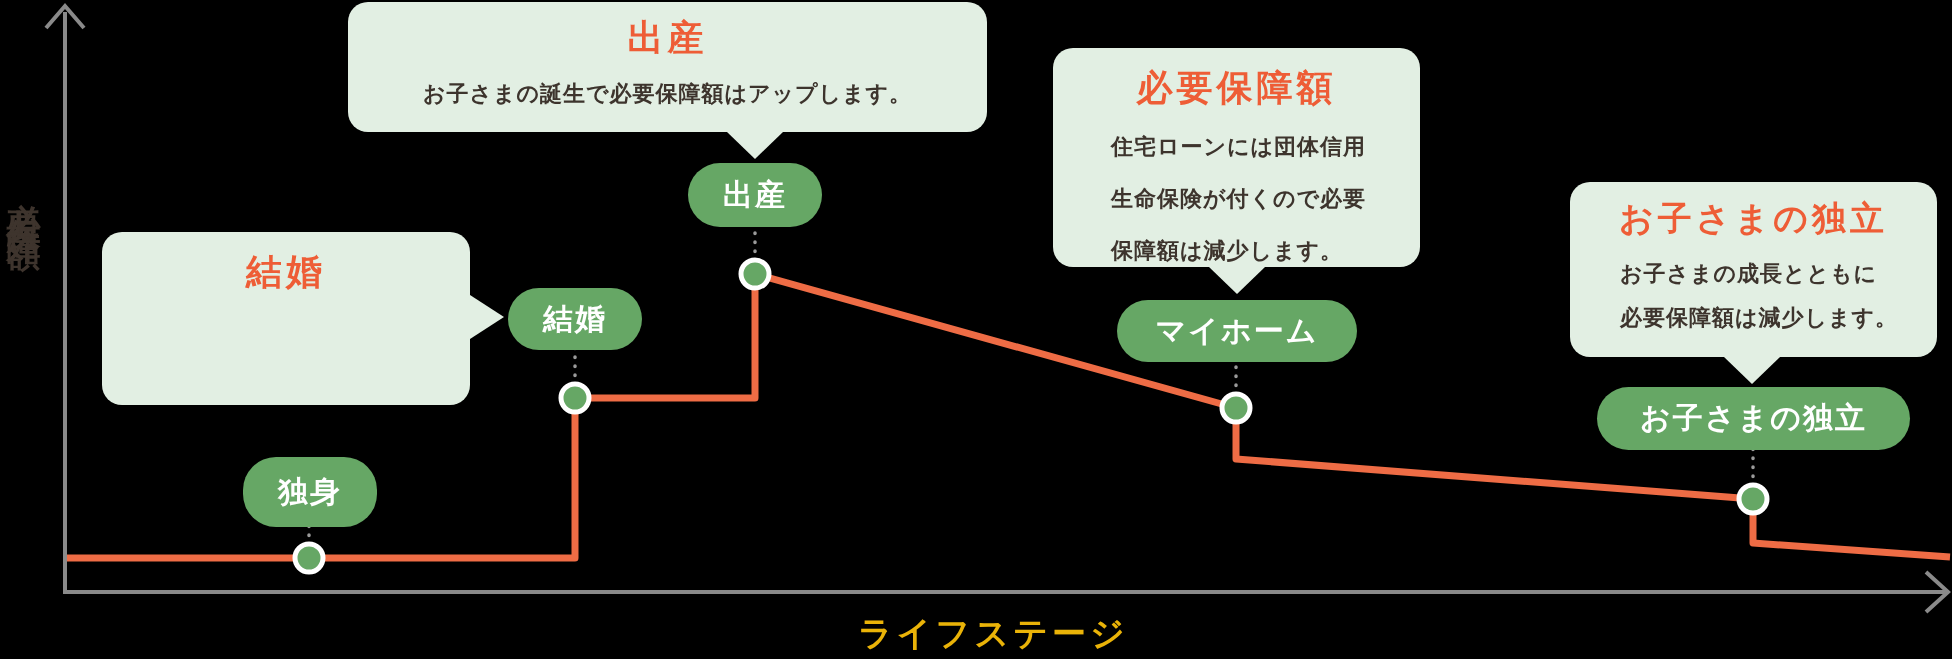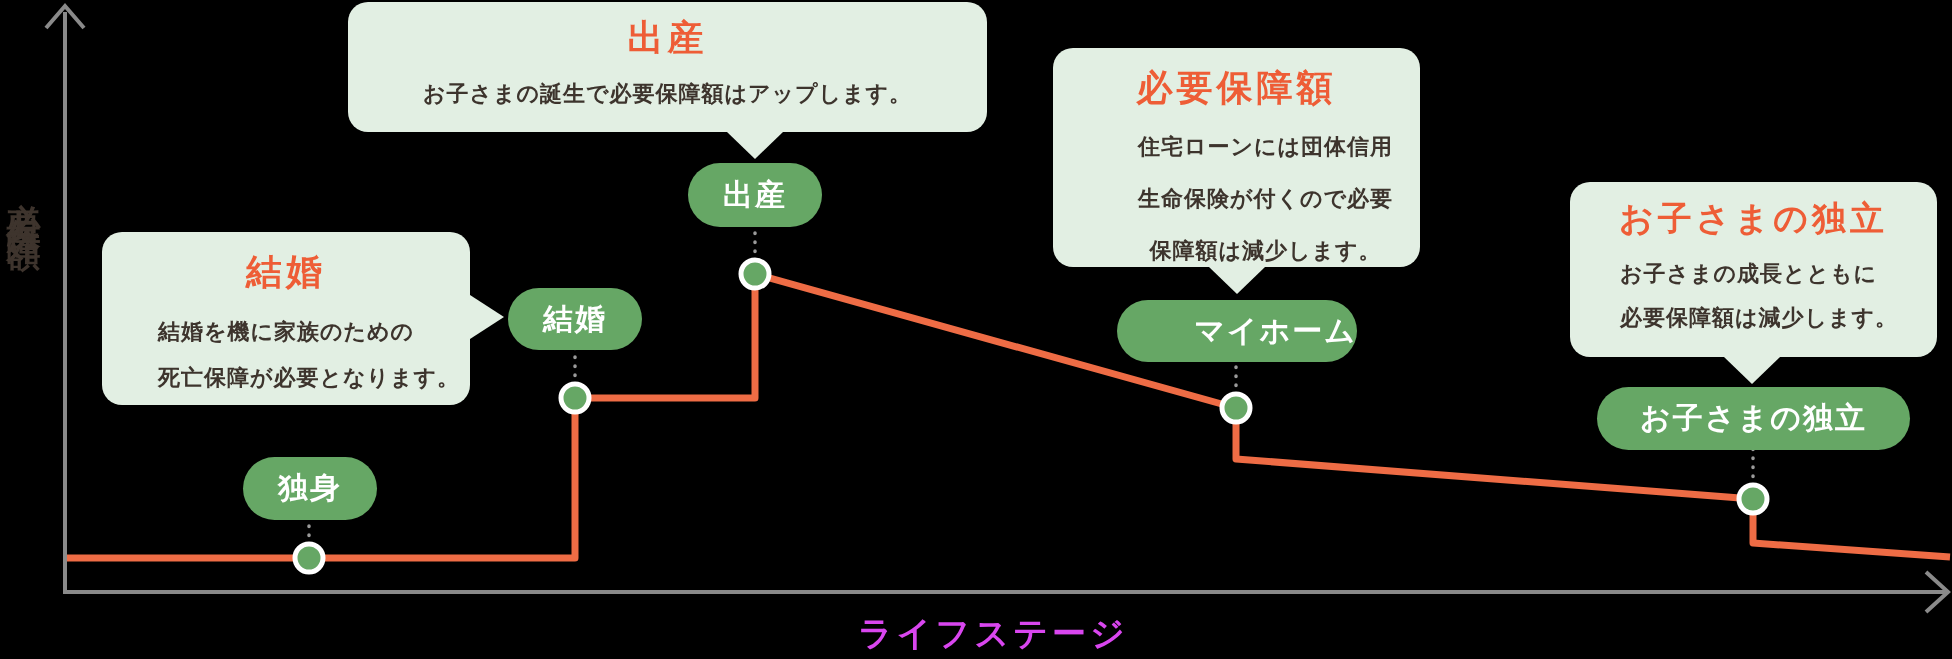--- a/index.html
+++ b/index.html
@@ -131,7 +131,7 @@
 
   <div class="callout" style="left:1053px;top:48px;width:367px;height:219px;">
     <div class="title" style="margin-top:16px;">必要保障額</div>
-    <div class="body" style="margin:8px 0 0 58px;line-height:52px;text-align:center;">住宅ローンには団体信用
+    <div class="body" style="margin:8px 0 0 58px;line-height:52px;">住宅ローンには団体信用
 生命保険が付くので必要
 保障額は減少します。</div>
     <div class="tail down" style="left:156px;"></div>

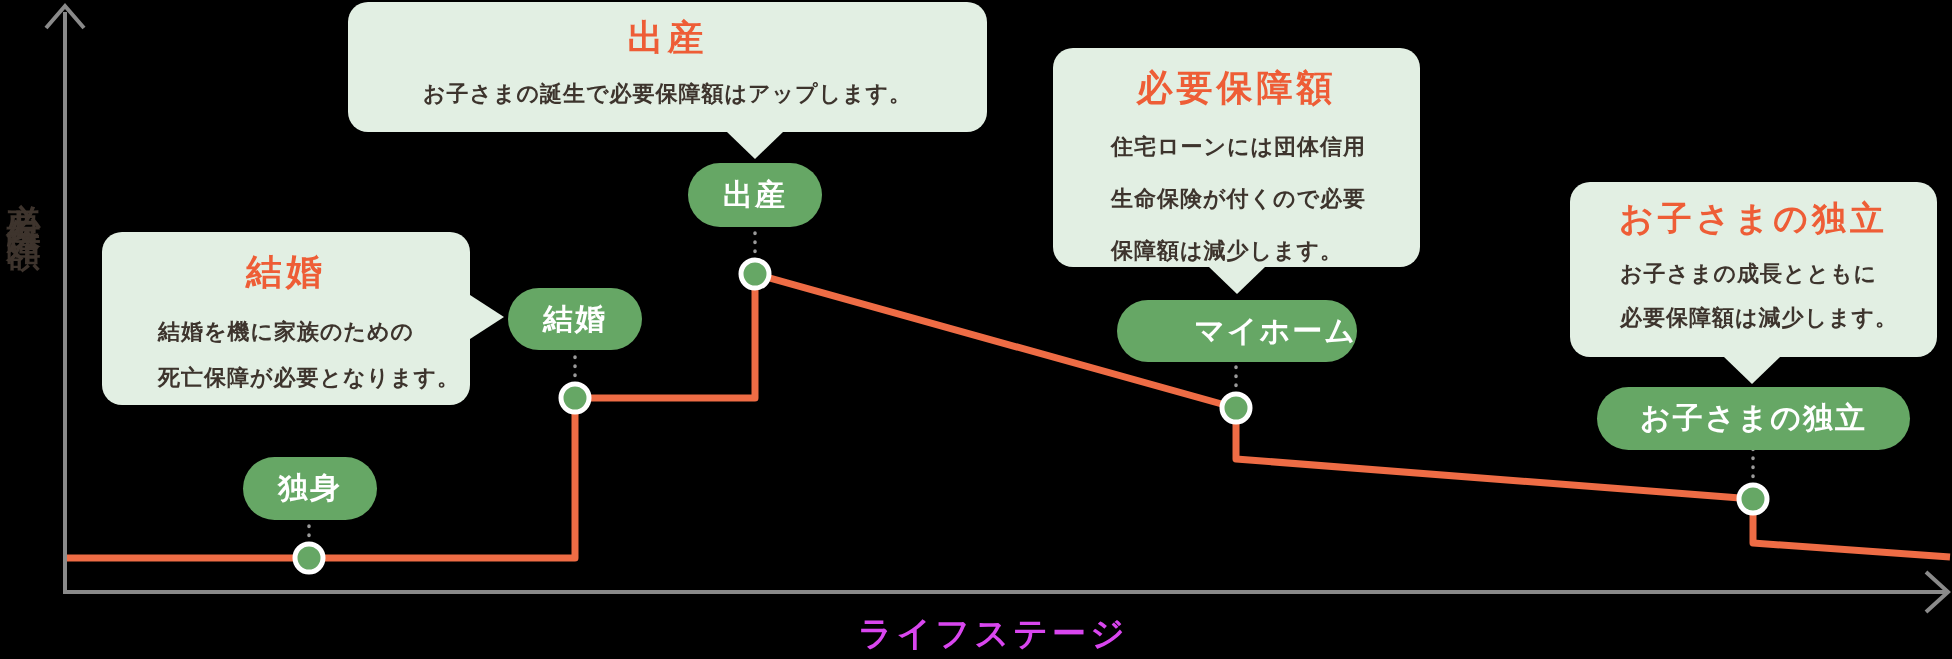--- a/index.html
+++ b/index.html
@@ -118,8 +118,6 @@
 
   <div class="callout" style="left:102px;top:232px;width:368px;height:173px;">
     <div class="title" style="margin-top:16px;">結婚</div>
-    <div class="body" style="margin:12px 0 0 56px;line-height:46px;">結婚を機に家族のための
-死亡保障が必要となります。</div>
     <div class="tail right" style="top:63px;"></div>
   </div>
 

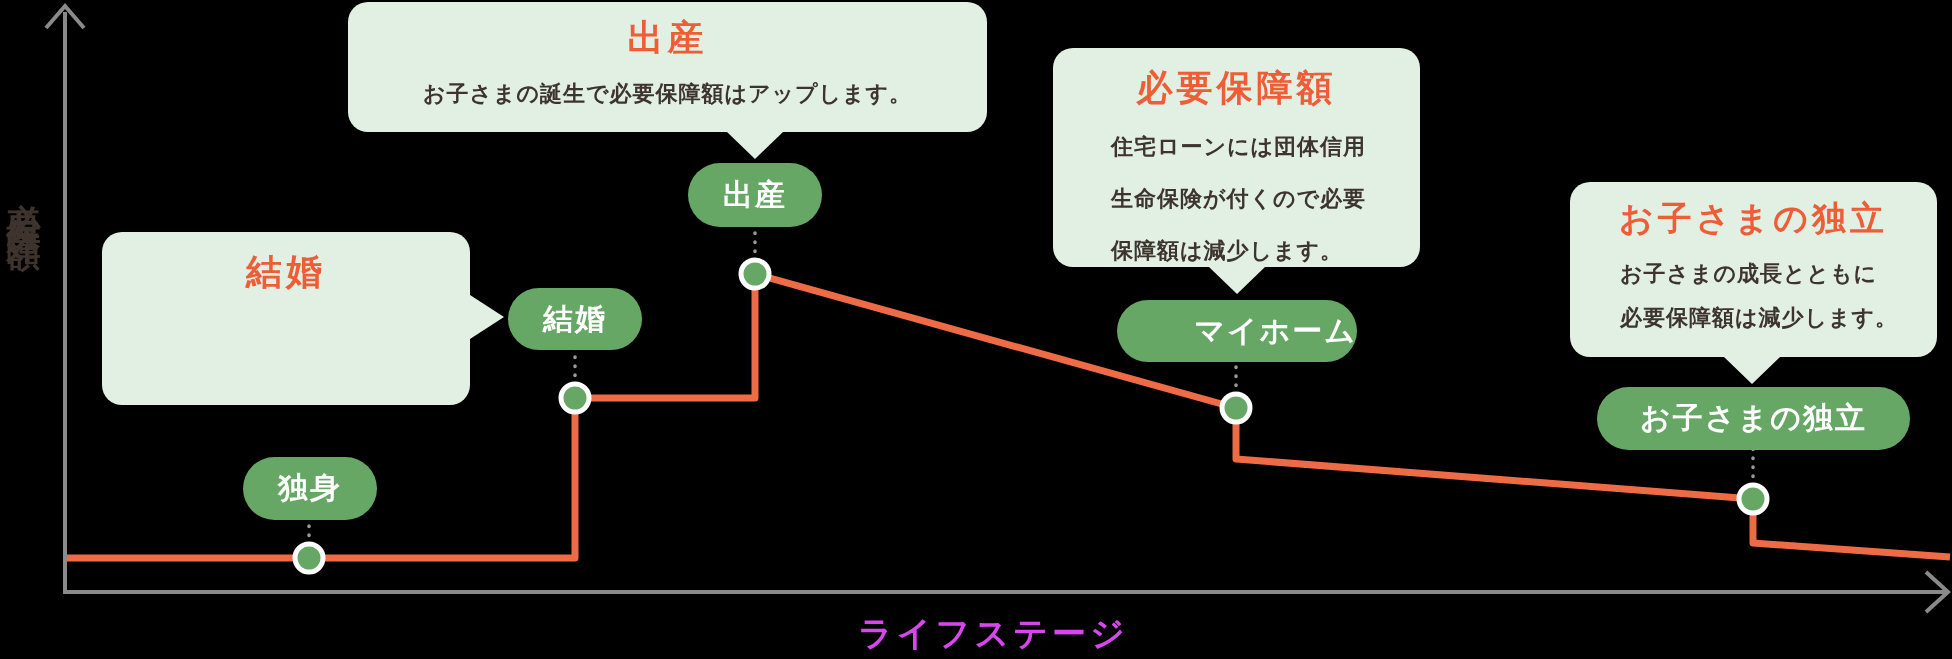--- a/index.html
+++ b/index.html
@@ -109,7 +109,7 @@
   <div class="pill" style="left:688px;top:163px;width:134px;height:64px;">
     <span>出産</span>
   </div>
-  <div class="pill" style="left:1117px;top:300px;width:240px;height:62px;justify-content:flex-end;">
+  <div class="pill" style="left:1117px;top:300px;width:240px;height:62px;">
     <span>マイホーム</span>
   </div>
   <div class="pill" style="left:1597px;top:387px;width:313px;height:63px;">

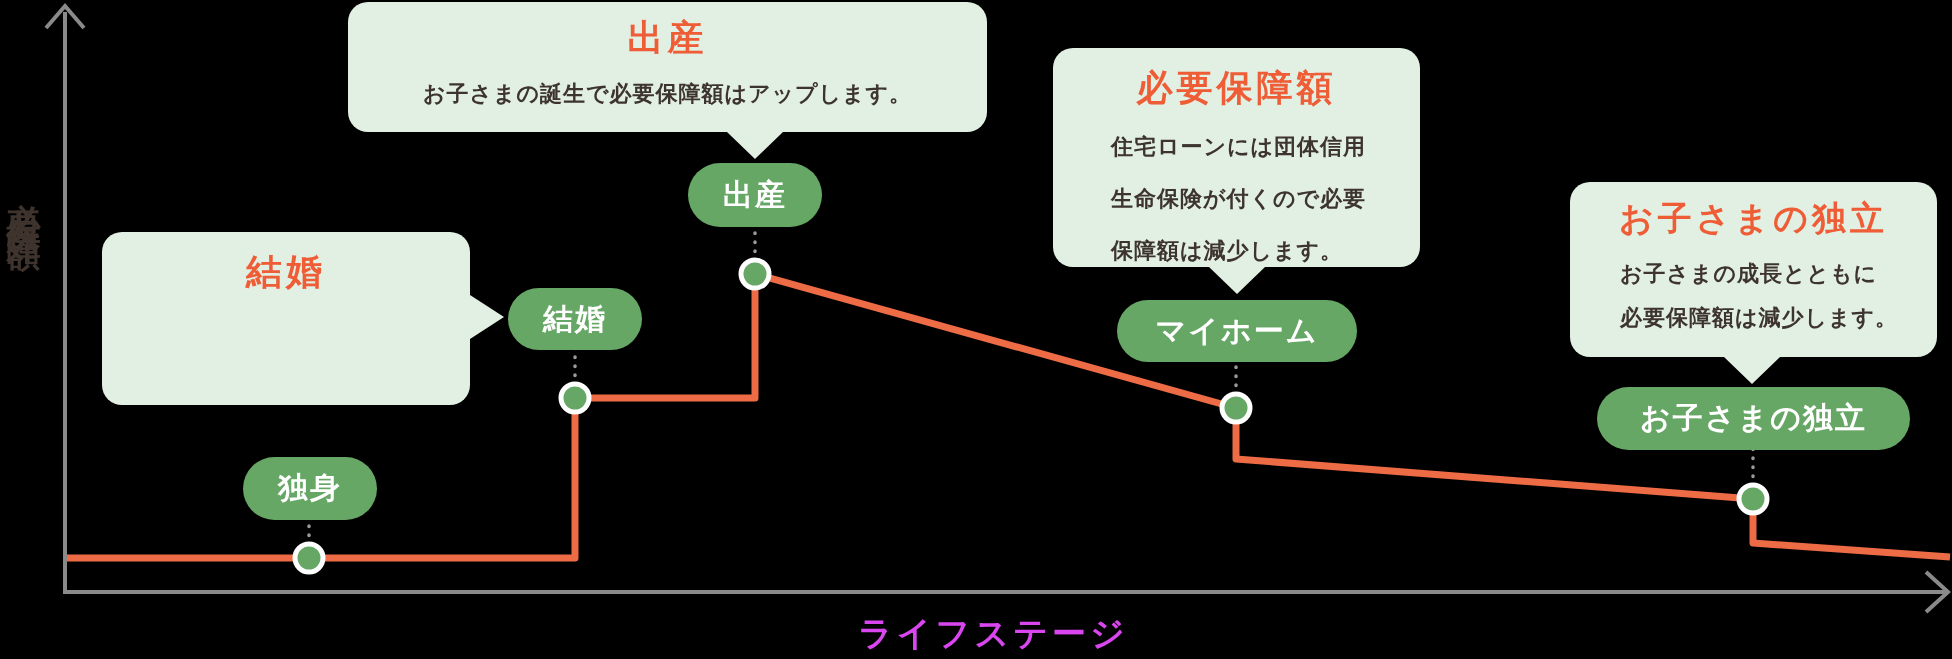--- a/index.html
+++ b/index.html
@@ -100,7 +100,7 @@
   <div class="y-axis-label">必要保障額</div>
   <div class="x-axis-label">ライフステージ</div>
 
-  <div class="pill" style="left:243px;top:457px;width:134px;height:63px;">
+  <div class="pill" style="left:243px;top:457px;width:134px;height:70px;">
     <span>独身</span>
   </div>
   <div class="pill" style="left:508px;top:288px;width:134px;height:62px;">

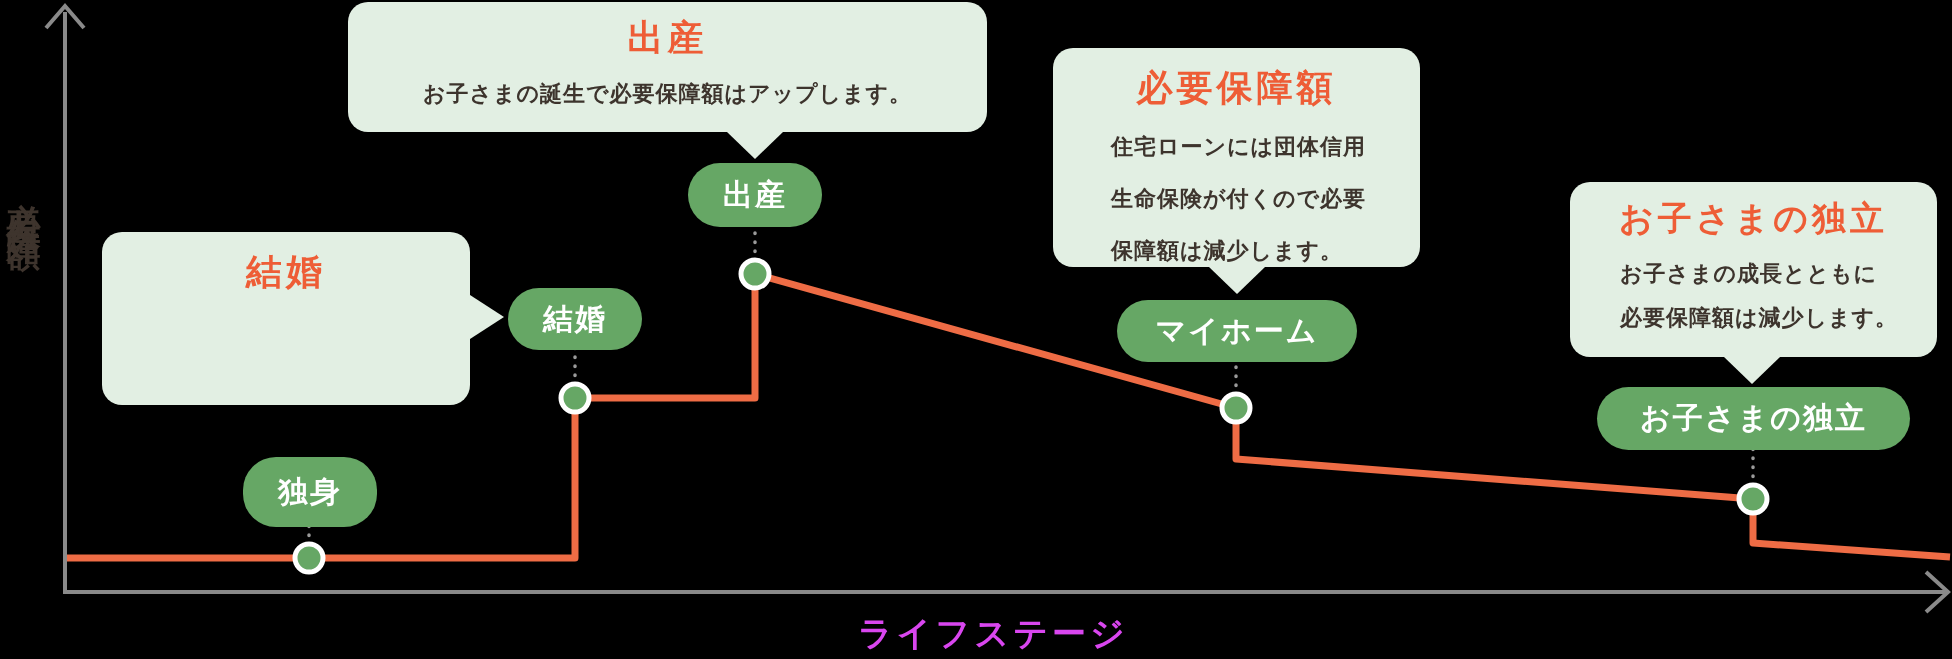--- a/index.html
+++ b/index.html
@@ -22,7 +22,7 @@
   .x-axis-label{
     position:absolute;left:858px;top:611px;
     font-size:34px;font-weight:bold;letter-spacing:4px;
-    color:#d946ef;
+    color:#eab308;
   }
 
   

